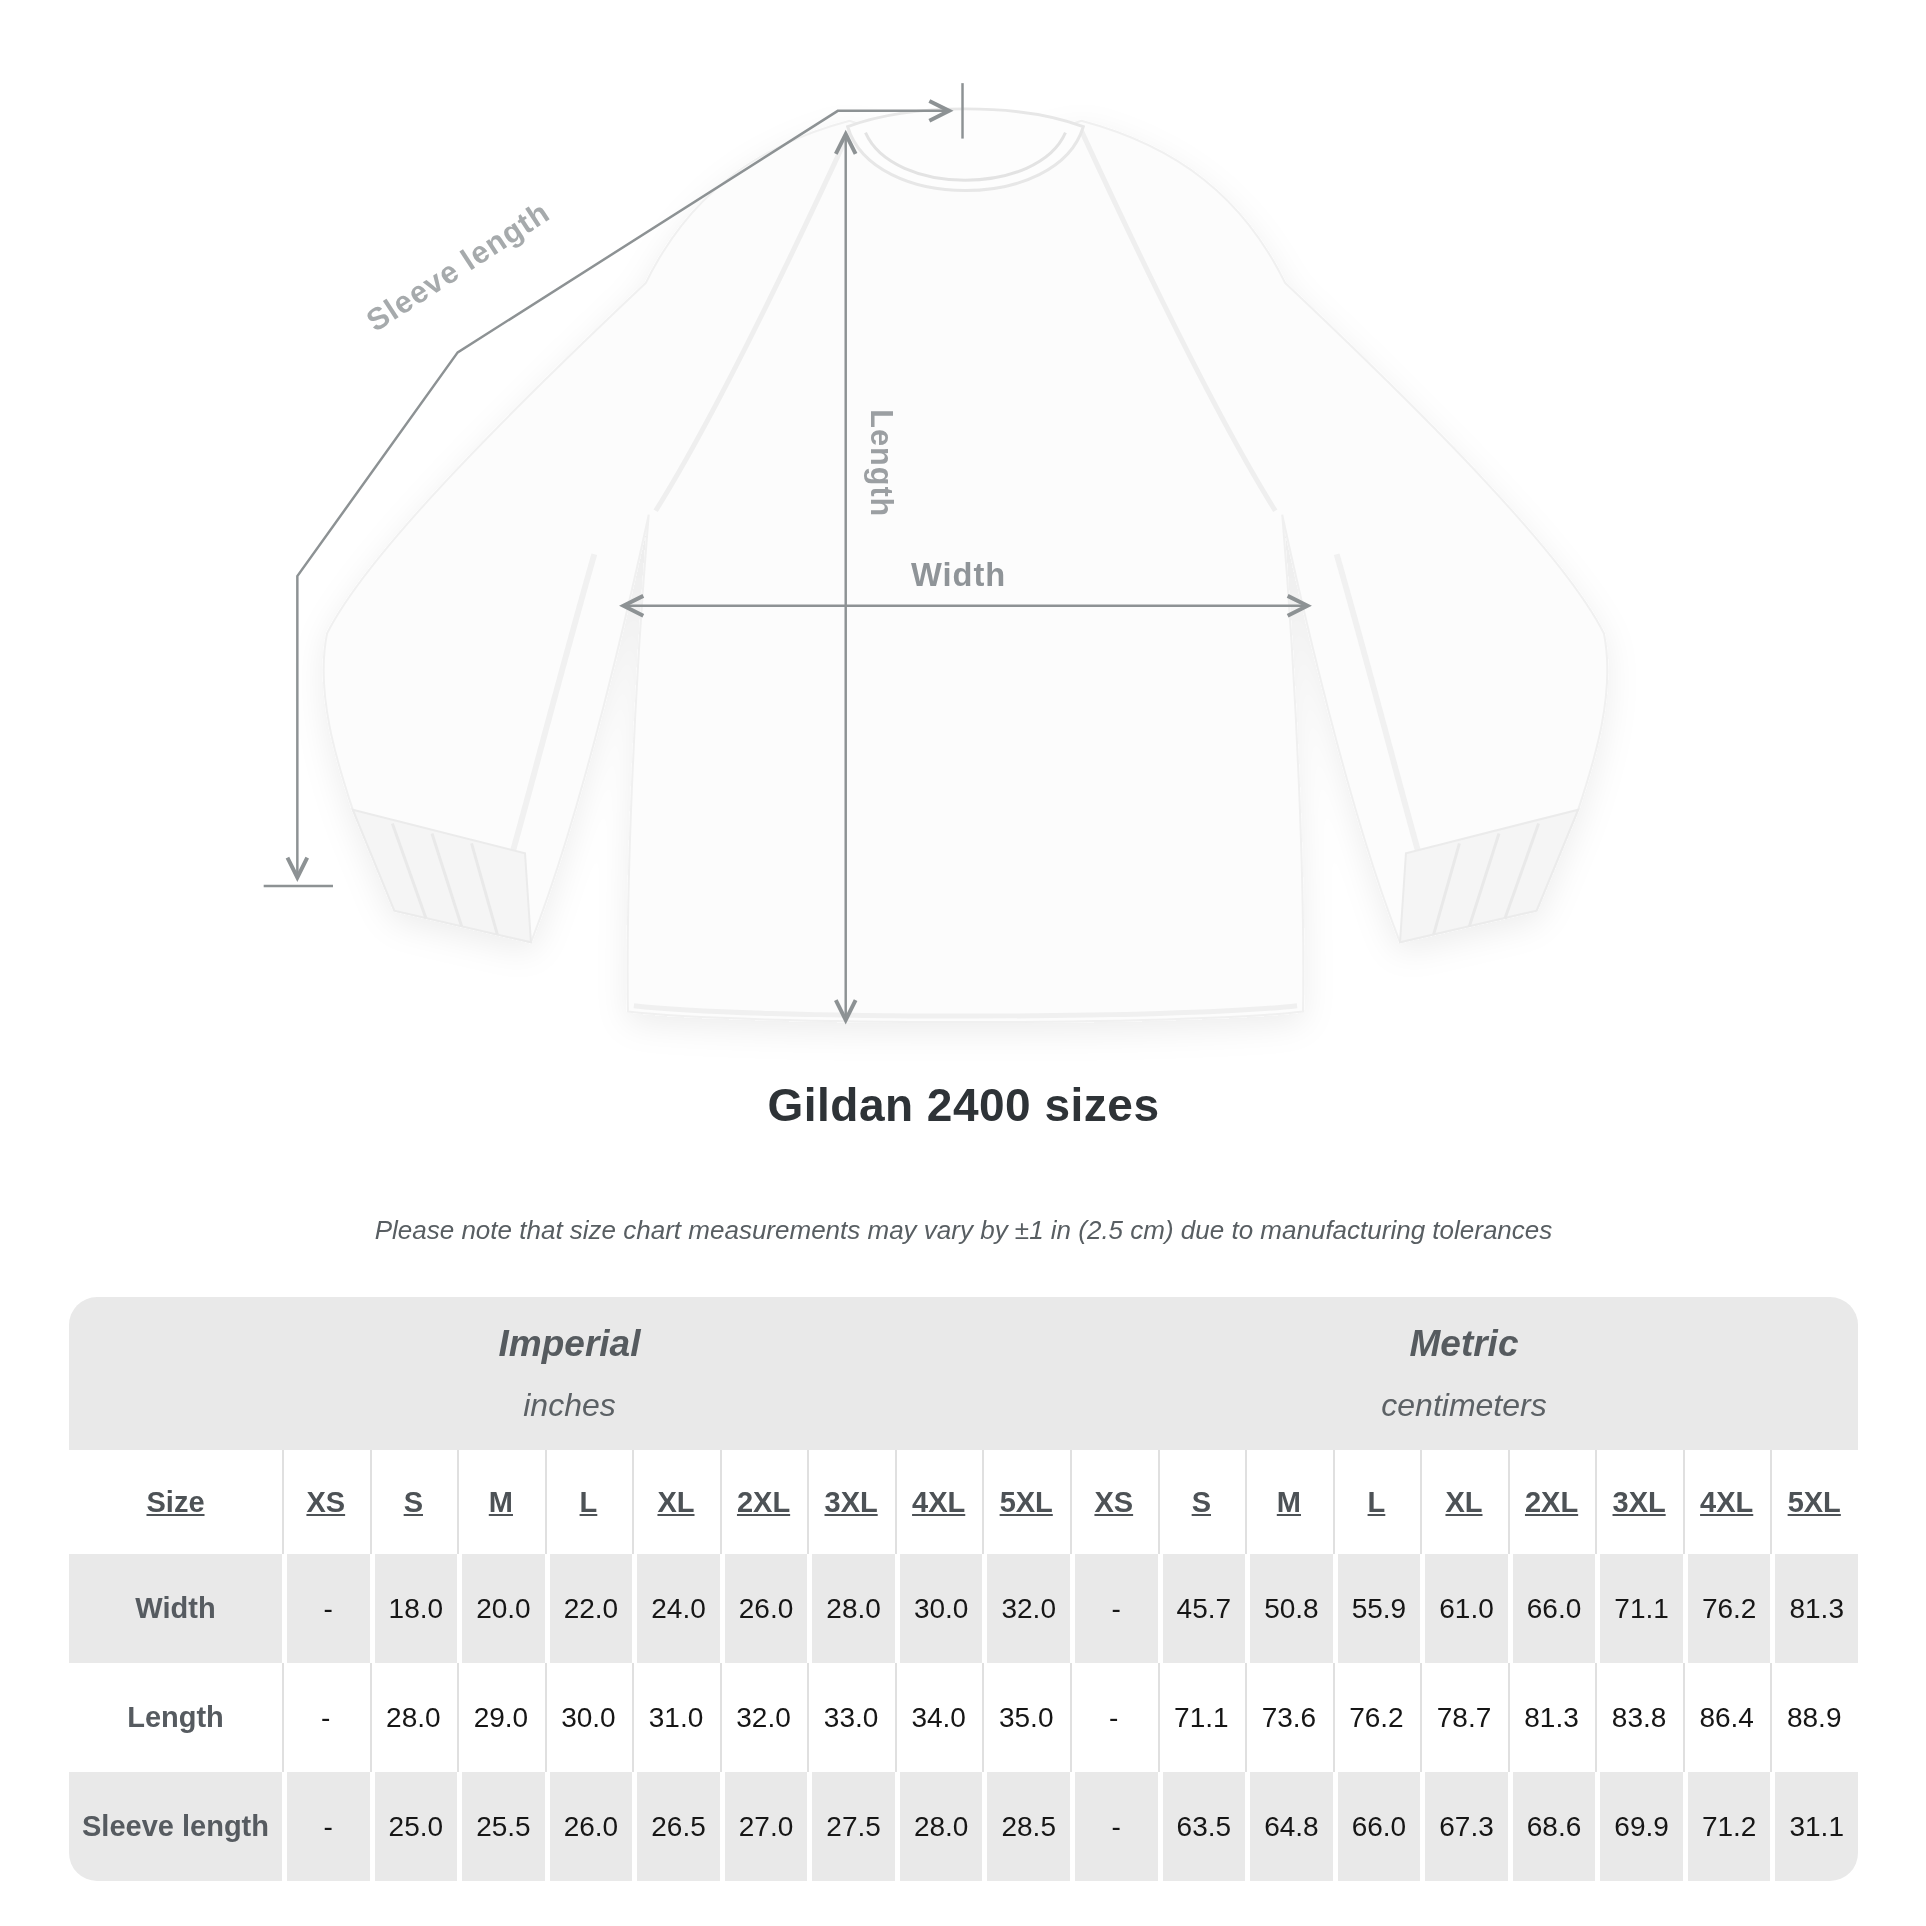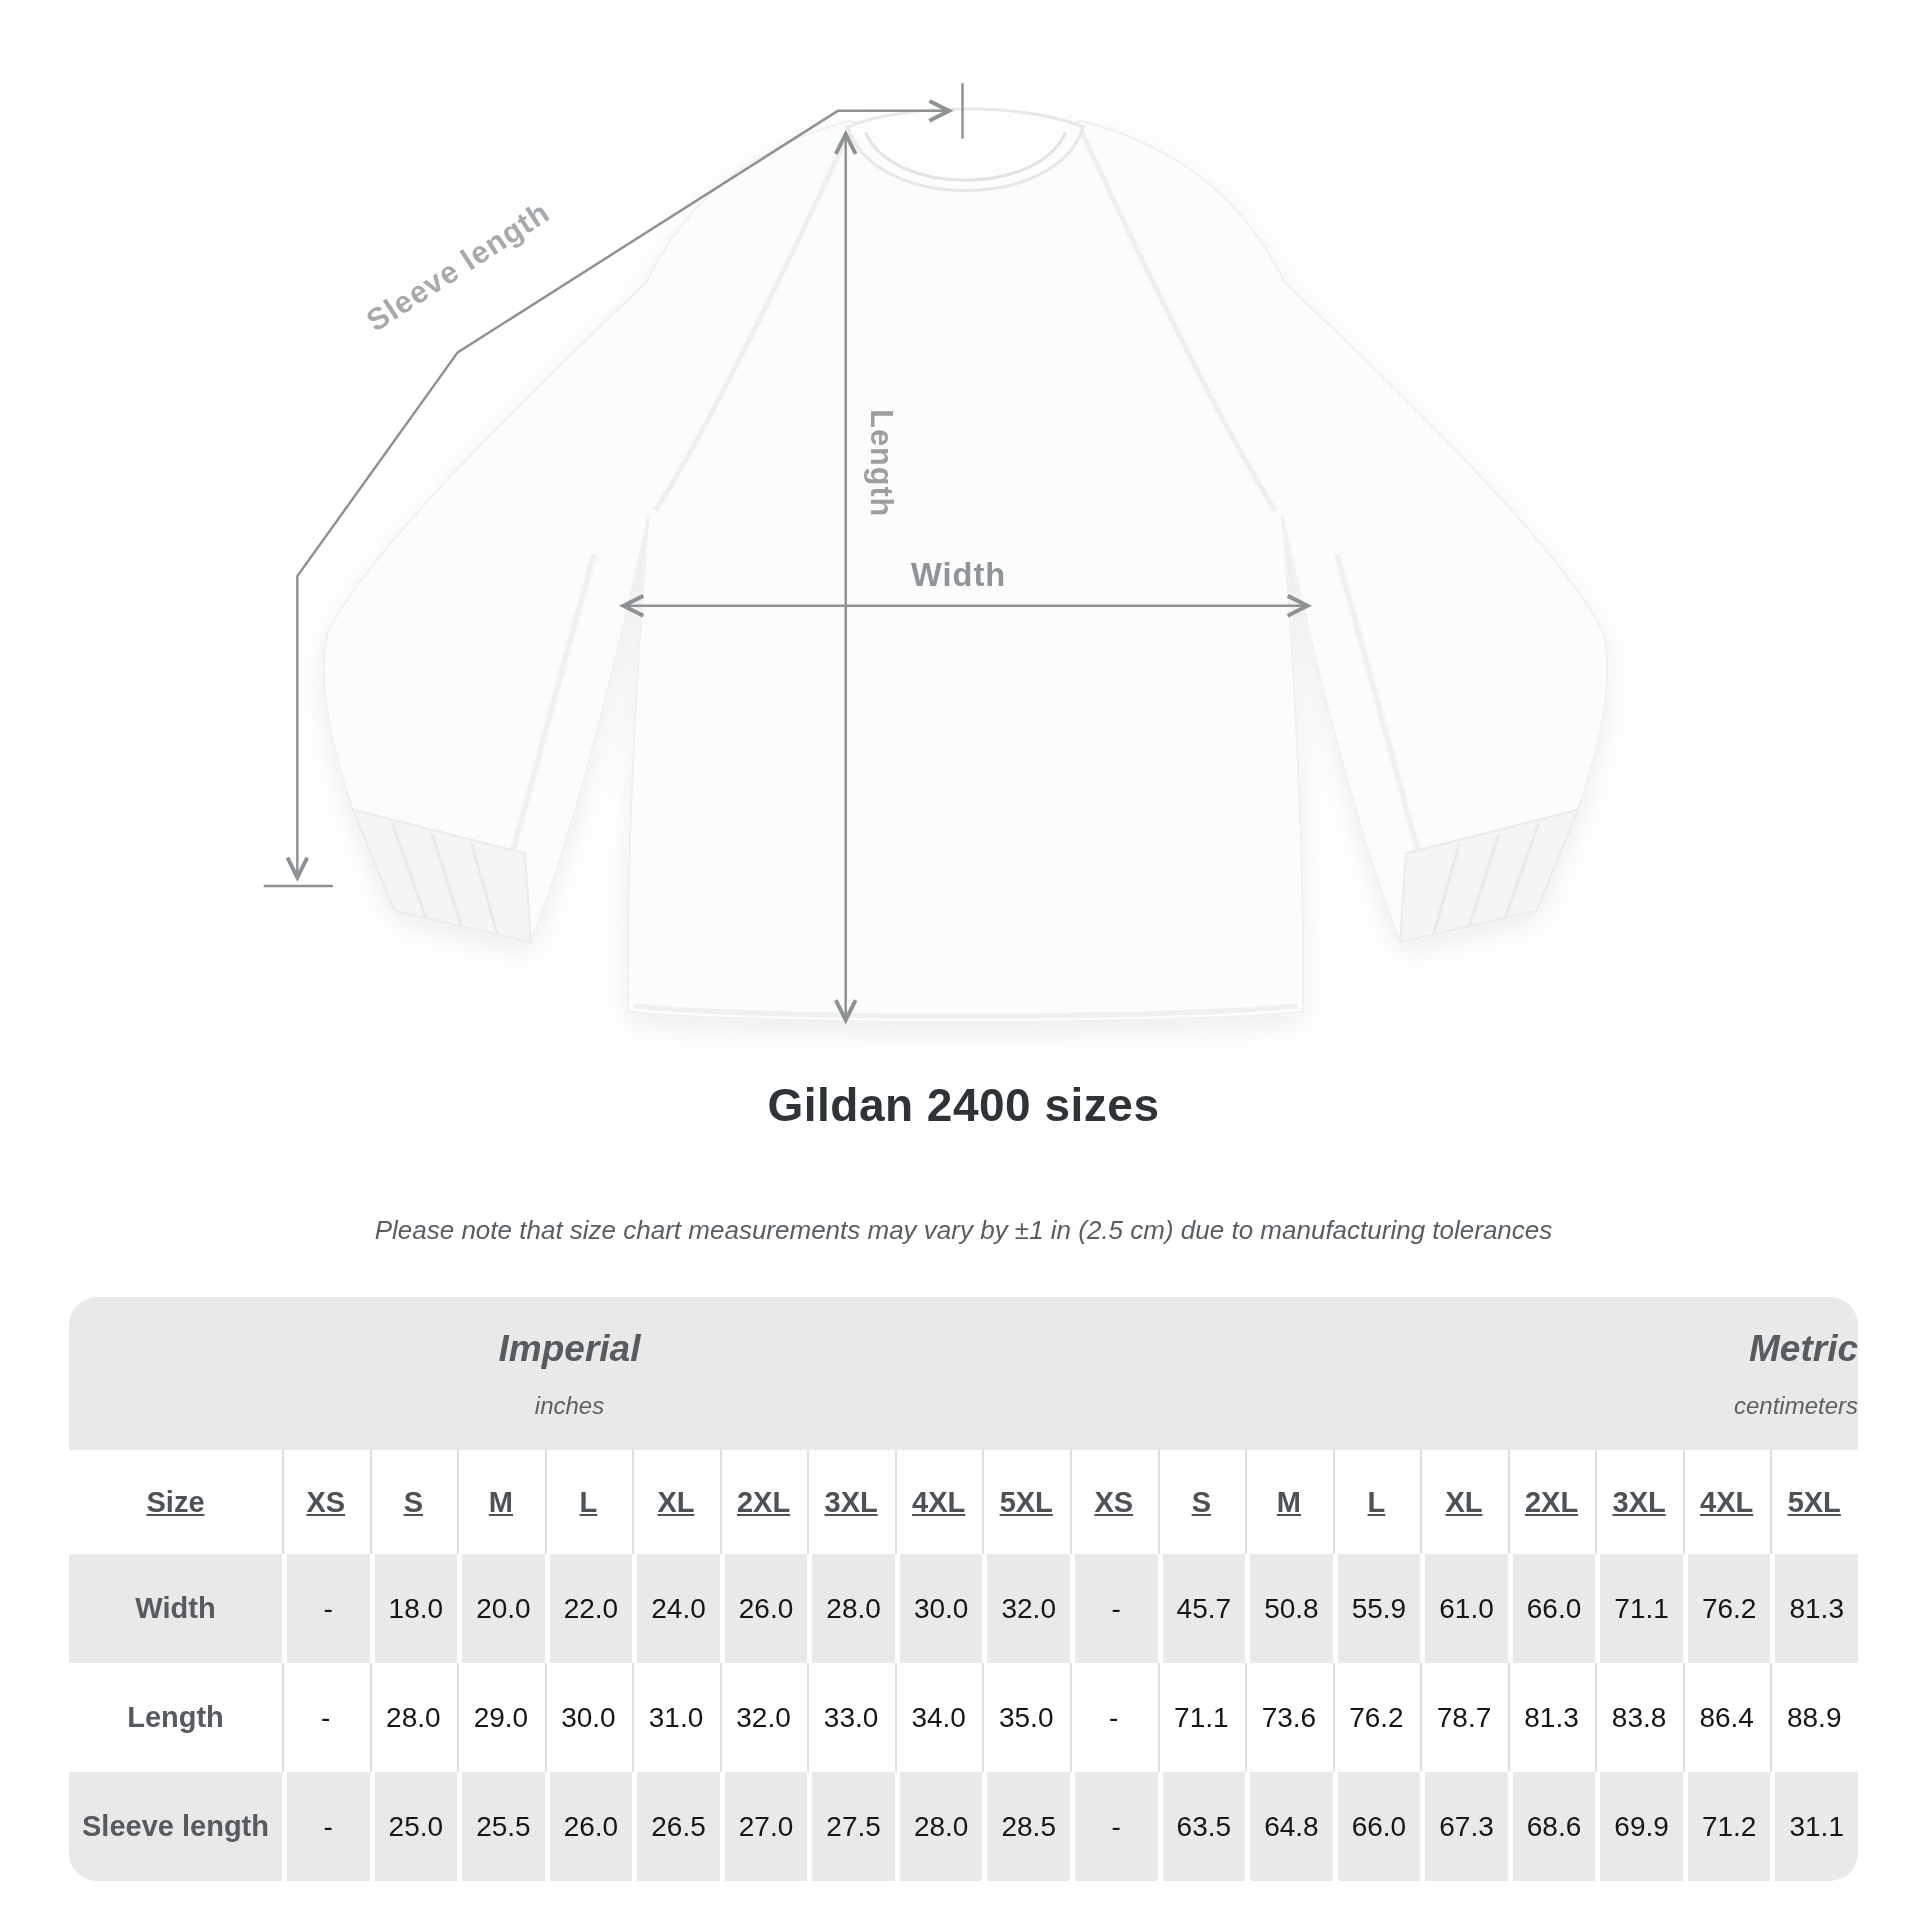--- a/index.html
+++ b/index.html
@@ -18,7 +18,7 @@
   .band{height:153px;background:#e9e9e9;}
   .band-sec{display:flex;flex-direction:column;align-items:center;justify-content:center;gap:22px;}
   .band-sec.imp{grid-column:1/11;}
-  .band-sec.met{grid-column:11/20;align-items:flex-end;}
+  .band-sec.met{grid-column:11/20;}
   .sec-title{font-size:37px;font-weight:bold;font-style:italic;color:#565b5f;}
   .sec-sub{font-size:24px;font-style:italic;color:#5c6165;}
 

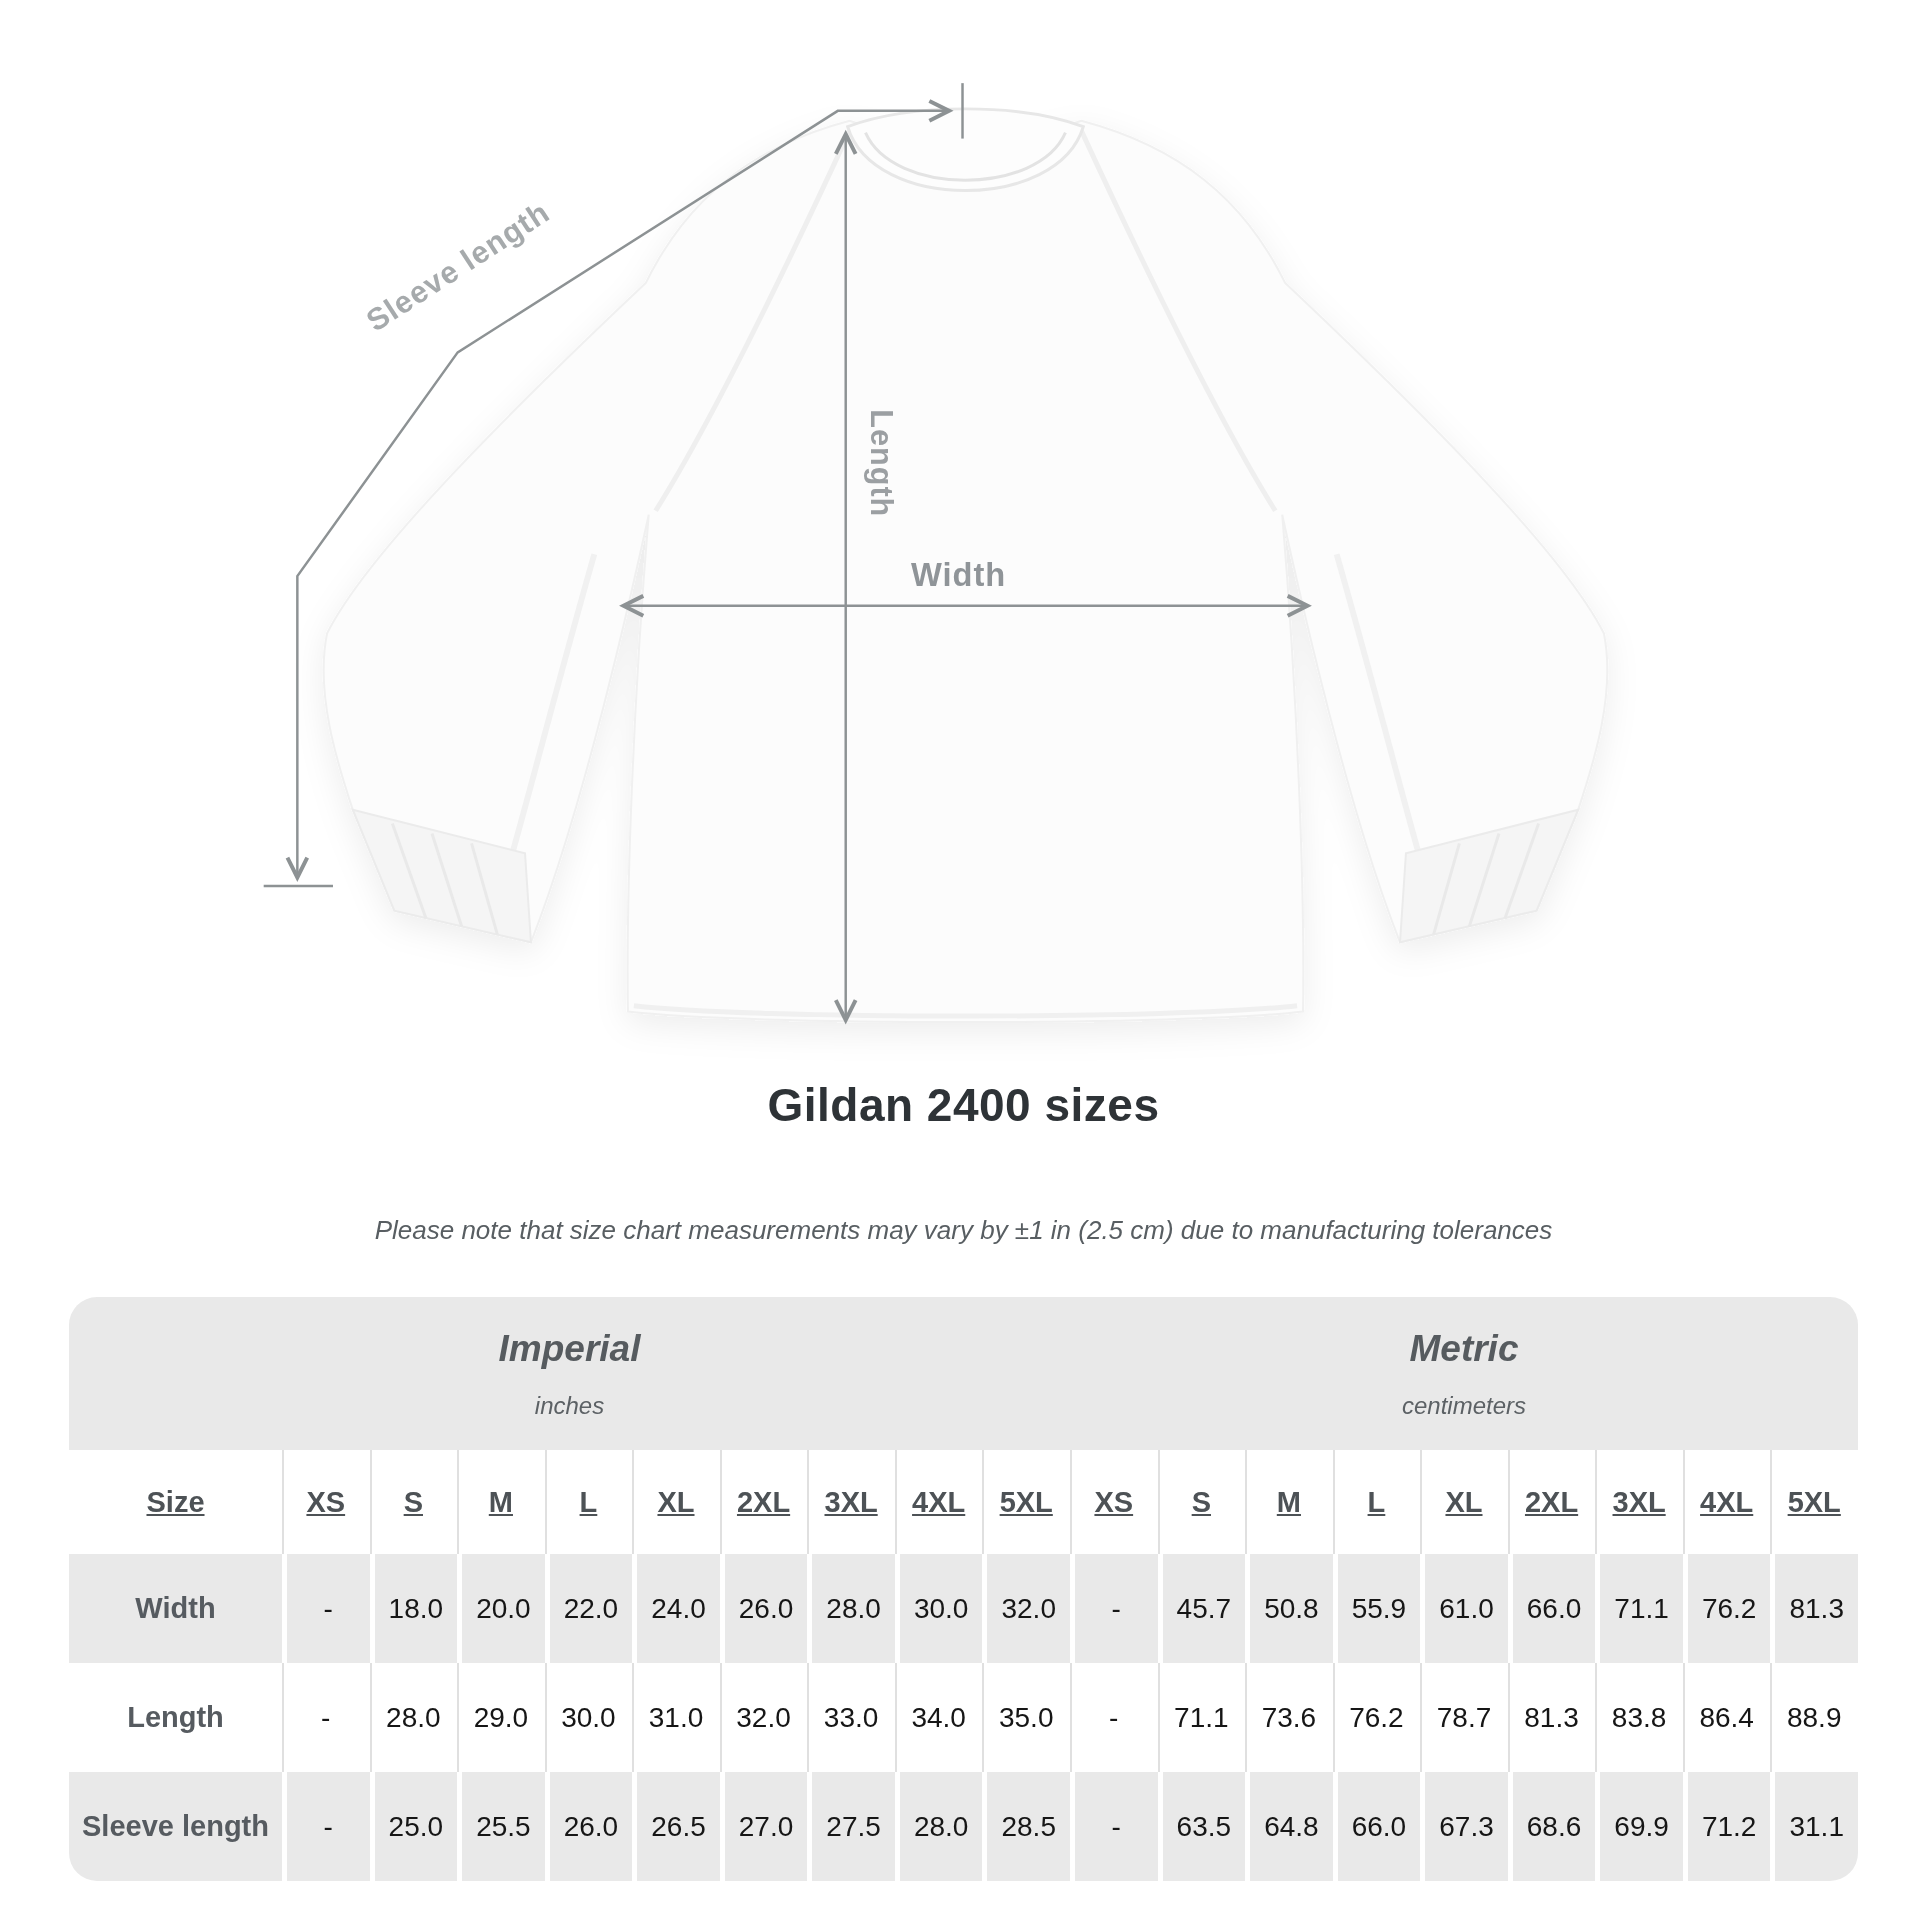--- a/index.html
+++ b/index.html
@@ -20,7 +20,7 @@
   .band-sec.imp{grid-column:1/11;}
   .band-sec.met{grid-column:11/20;}
   .sec-title{font-size:37px;font-weight:bold;font-style:italic;color:#565b5f;}
-  .sec-sub{font-size:24px;font-style:italic;color:#5c6165;}
+  .sec-sub{font-size:32px;font-style:italic;color:#5c6165;}
 
   .trow{height:109px;}
   .trow.hdr{height:104px;}

